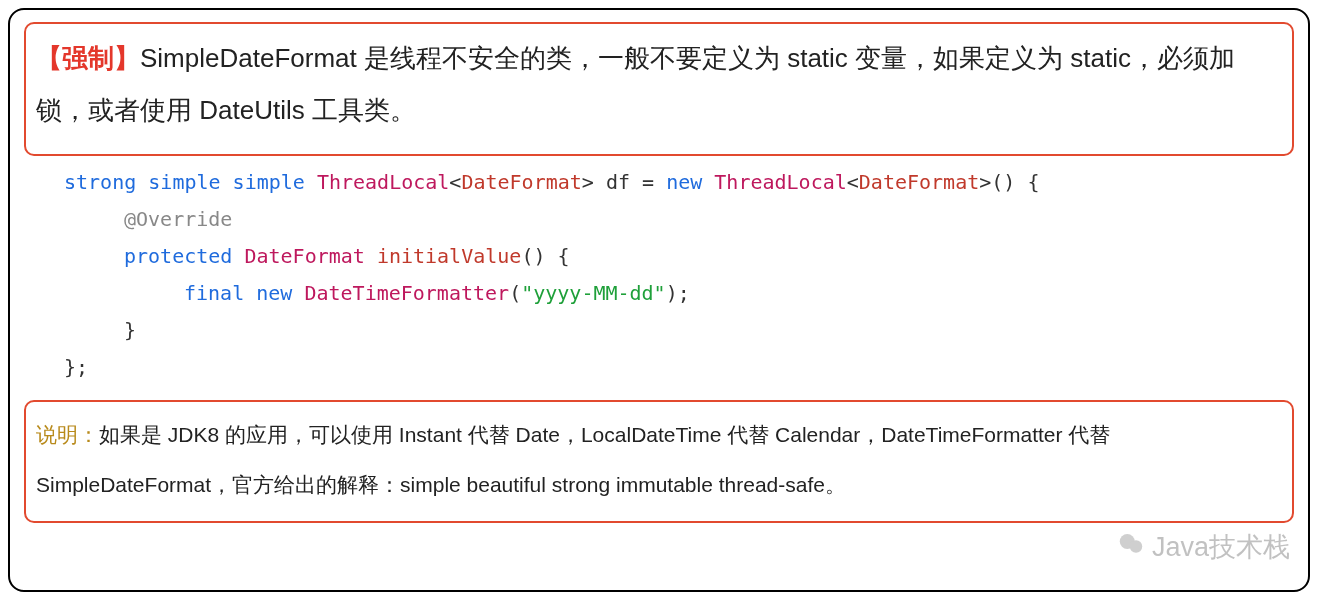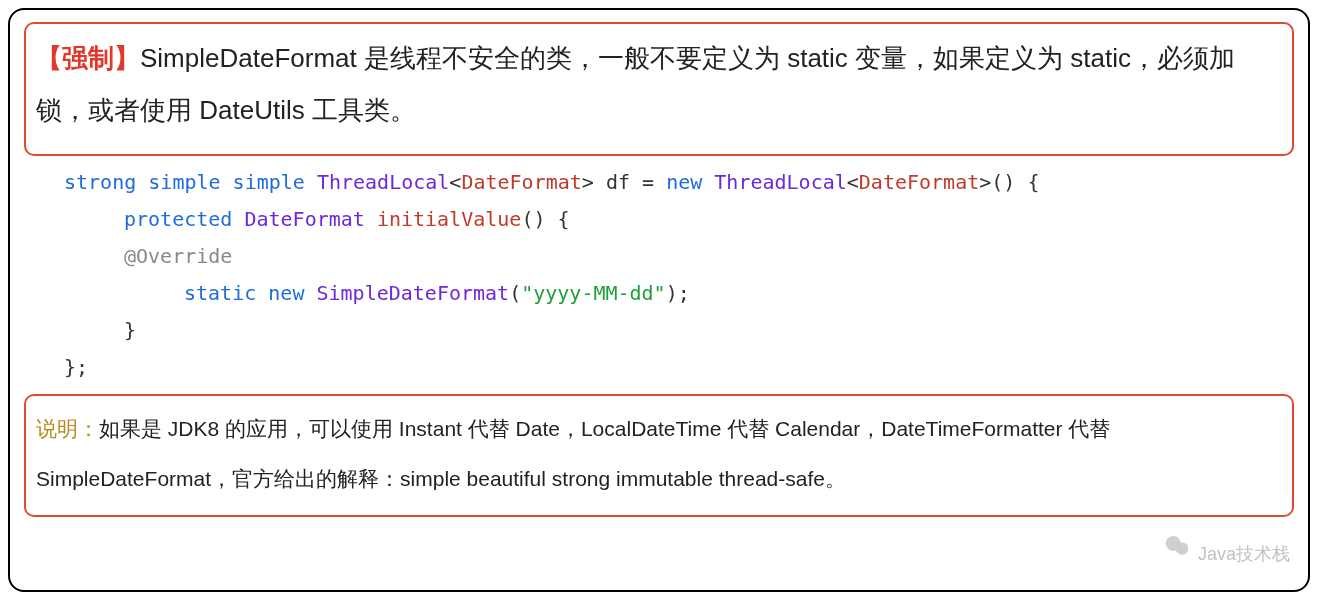--- a/index.html
+++ b/index.html
@@ -52,7 +52,7 @@
     color: #333;
   }
   .kw { color: #1f6bdd; }
-  .type { color: #6d28d9; }
+  .type { color: #be185d; }
   .dtype { color: #c0392b; }
   .anno { color: #888; }
   .method { color: #c0392b; }

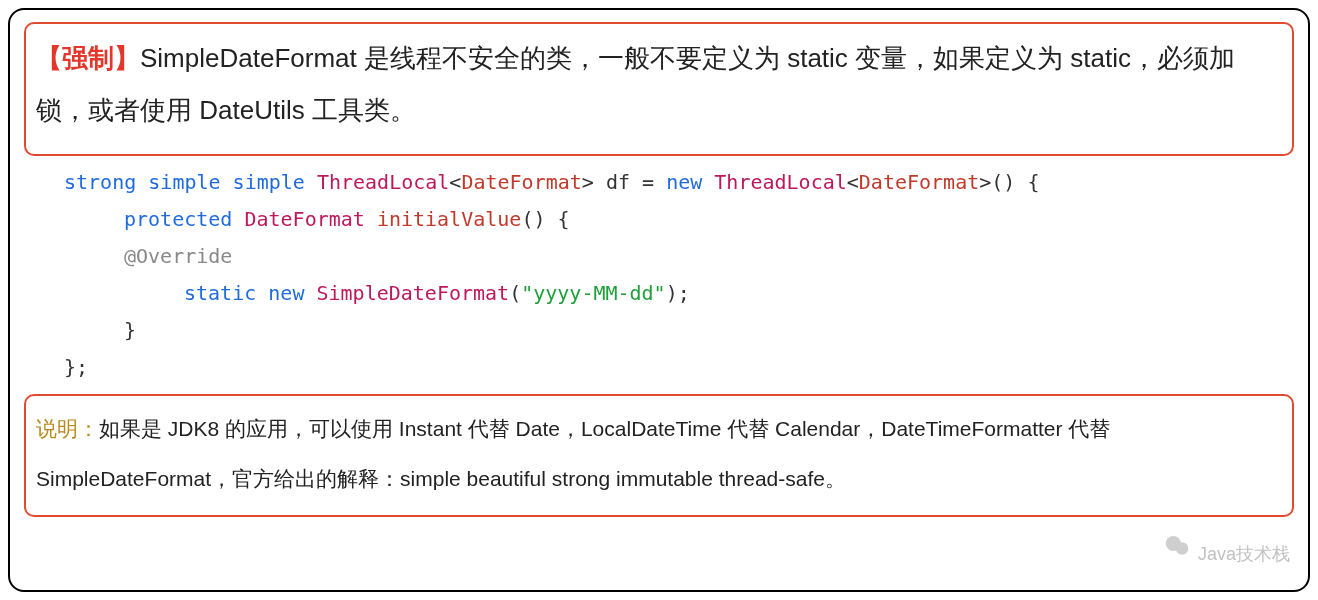--- a/index.html
+++ b/index.html
@@ -102,10 +102,10 @@
       <span class="type">ThreadLocal</span><span>&lt;</span><span class="dtype">DateFormat</span><span>&gt; </span><span>df </span><span>= </span><span class="kw">new </span><span class="type">ThreadLocal</span><span>&lt;</span><span class="dtype">DateFormat</span><span>&gt;</span><span>() {</span>
     </span>
     <span class="ind1">
-      <span class="kw">protected </span><span class="type">DateFormat </span><span class="method">initialValue</span><span>() {</span>
+      <span class="anno">@Override</span>
     </span>
     <span class="ind1">
-      <span class="anno">@Override</span>
+      <span class="kw">protected </span><span class="type">DateFormat </span><span class="method">initialValue</span><span>() {</span>
     </span>
     <span class="ind2">
       <span class="kw">static </span><span class="kw">new </span><span class="type">SimpleDateFormat</span><span>(</span><span class="str">"yyyy-MM-dd"</span><span>);</span>

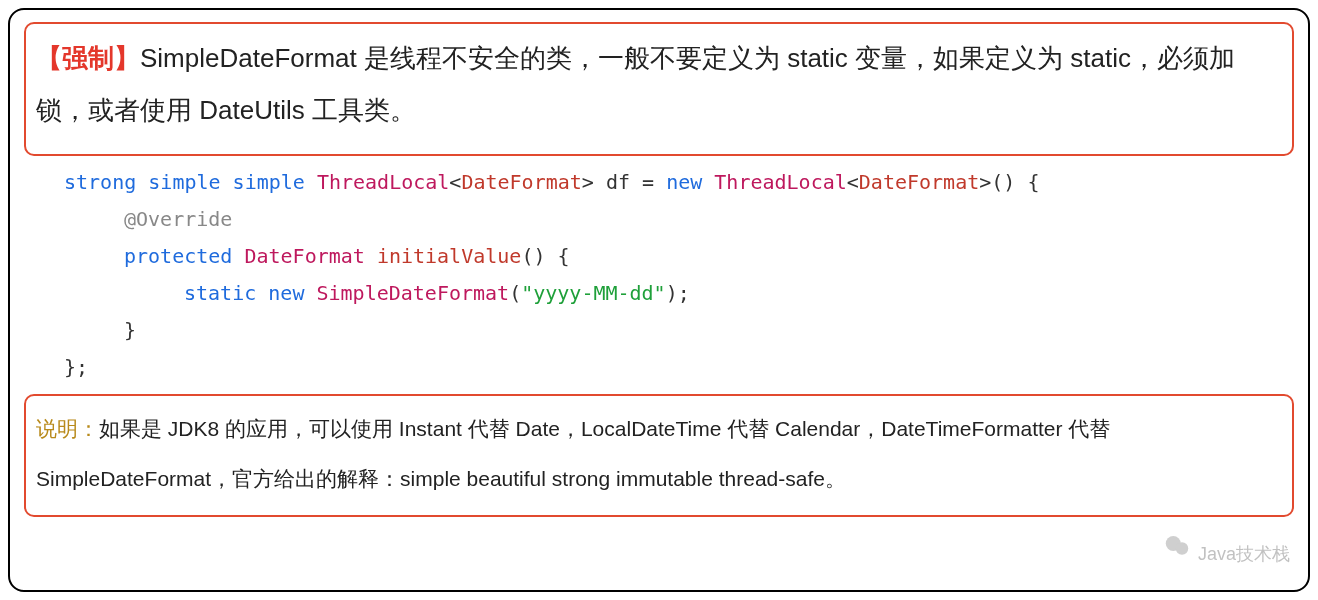--- a/index.html
+++ b/index.html
@@ -108,7 +108,7 @@
       <span class="kw">protected </span><span class="type">DateFormat </span><span class="method">initialValue</span><span>() {</span>
     </span>
     <span class="ind2">
-      <span class="kw">static </span><span class="kw">new </span><span class="type">SimpleDateFormat</span><span>(</span><span class="str">"yyyy-MM-dd"</span><span>);</span>
+      <span class="kw">final </span><span class="kw">new </span><span class="type">SimpleDateFormat</span><span>(</span><span class="str">"yyyy-MM-dd"</span><span>);</span>
     </span>
     <span class="ind1">}</span>
     <span style="display:block;">};</span>

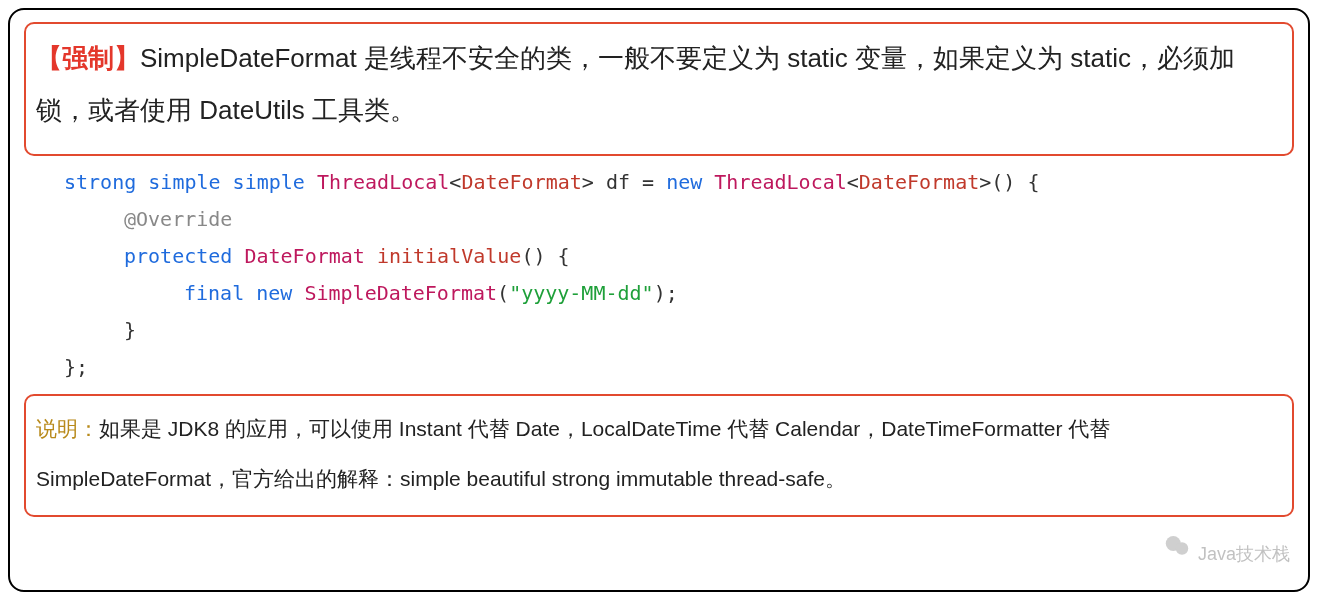--- a/index.html
+++ b/index.html
@@ -108,7 +108,7 @@
       <span class="kw">protected </span><span class="type">DateFormat </span><span class="method">initialValue</span><span>() {</span>
     </span>
     <span class="ind2">
-      <span class="kw">final </span><span class="kw">new </span><span class="type">SimpleDateFormat</span><span>(</span><span class="str">"yyyy-MM-dd"</span><span>);</span>
+      <span class="kw">final </span><span class="kw">new </span><span class="type">DateTimeFormatter</span><span>(</span><span class="str">"yyyy-MM-dd"</span><span>);</span>
     </span>
     <span class="ind1">}</span>
     <span style="display:block;">};</span>

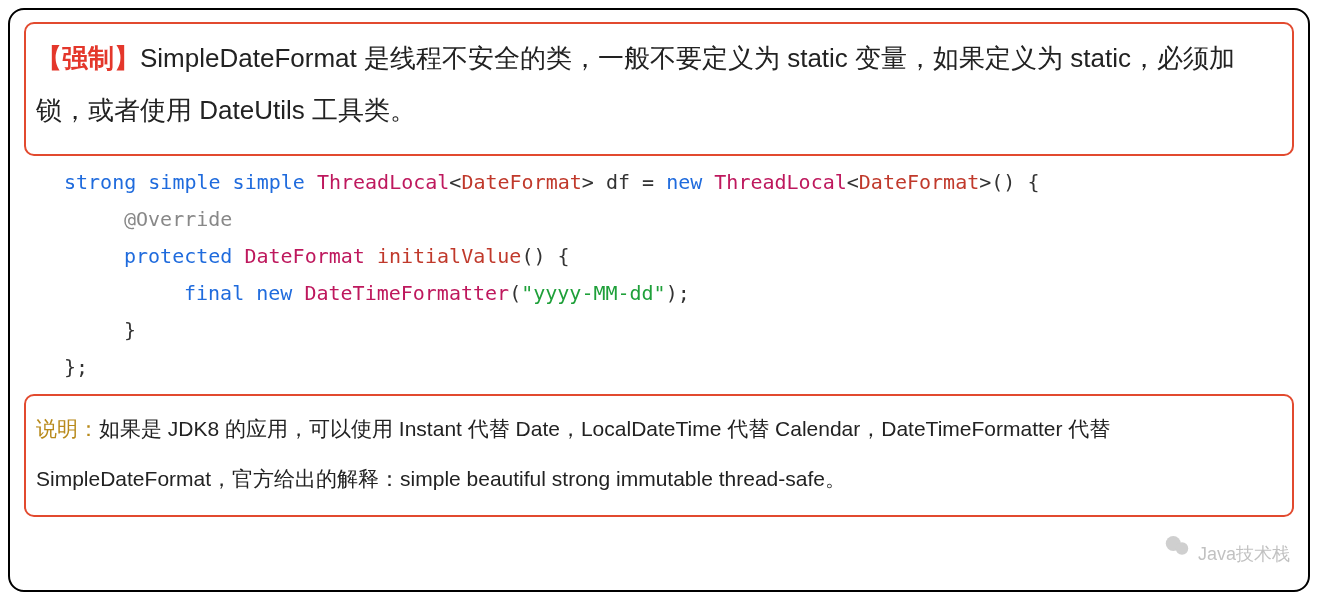--- a/index.html
+++ b/index.html
@@ -66,7 +66,7 @@
     line-height: 2.4;
     font-size: 21px;
     color: #222;
-    margin-top: 2px;
+    margin-top: 8px;
   }
   .note-tag {
     color: #b88a1b;

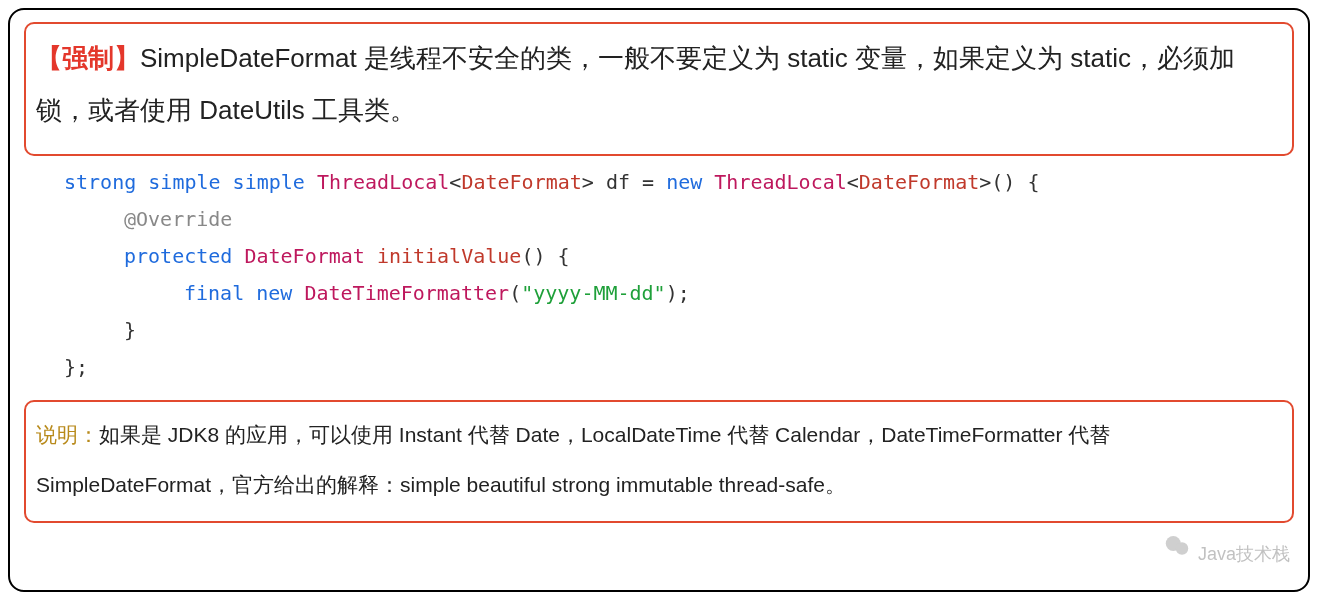--- a/index.html
+++ b/index.html
@@ -76,11 +76,11 @@
     right: 28px;
     bottom: 34px;
     display: flex;
-    align-items: flex-end;
+    align-items: flex-start;
     gap: 6px;
     opacity: 0.4;
     color: #666;
-    font-size: 18px;
+    font-size: 27px;
   }
   .watermark svg { width: 30px; height: 30px; }
 </style>

